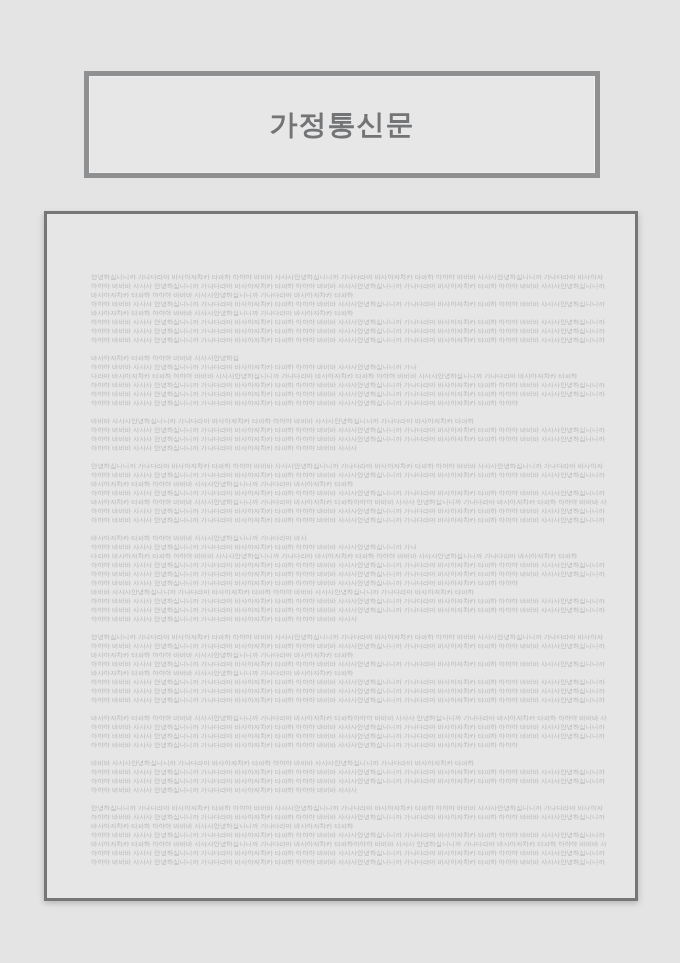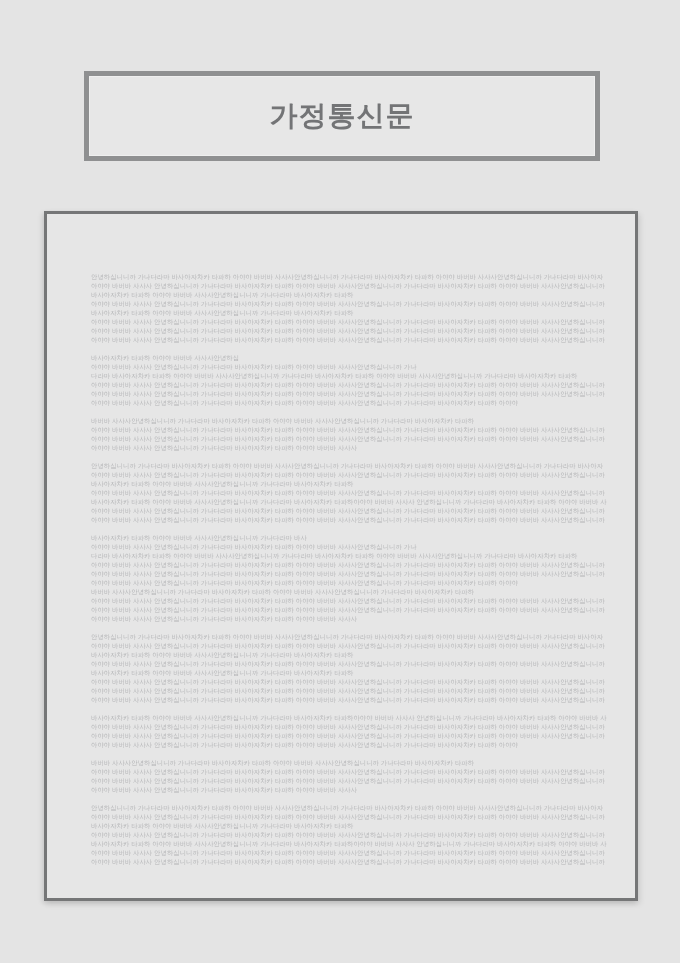--- a/index.html
+++ b/index.html
@@ -24,7 +24,7 @@
     left: 84px;
     top: 71px;
     width: 516px;
-    height: 90px;
+    height: 107px;
     box-sizing: border-box;
     border: 5px solid #8f9091;
     background: #e7e7e7;

